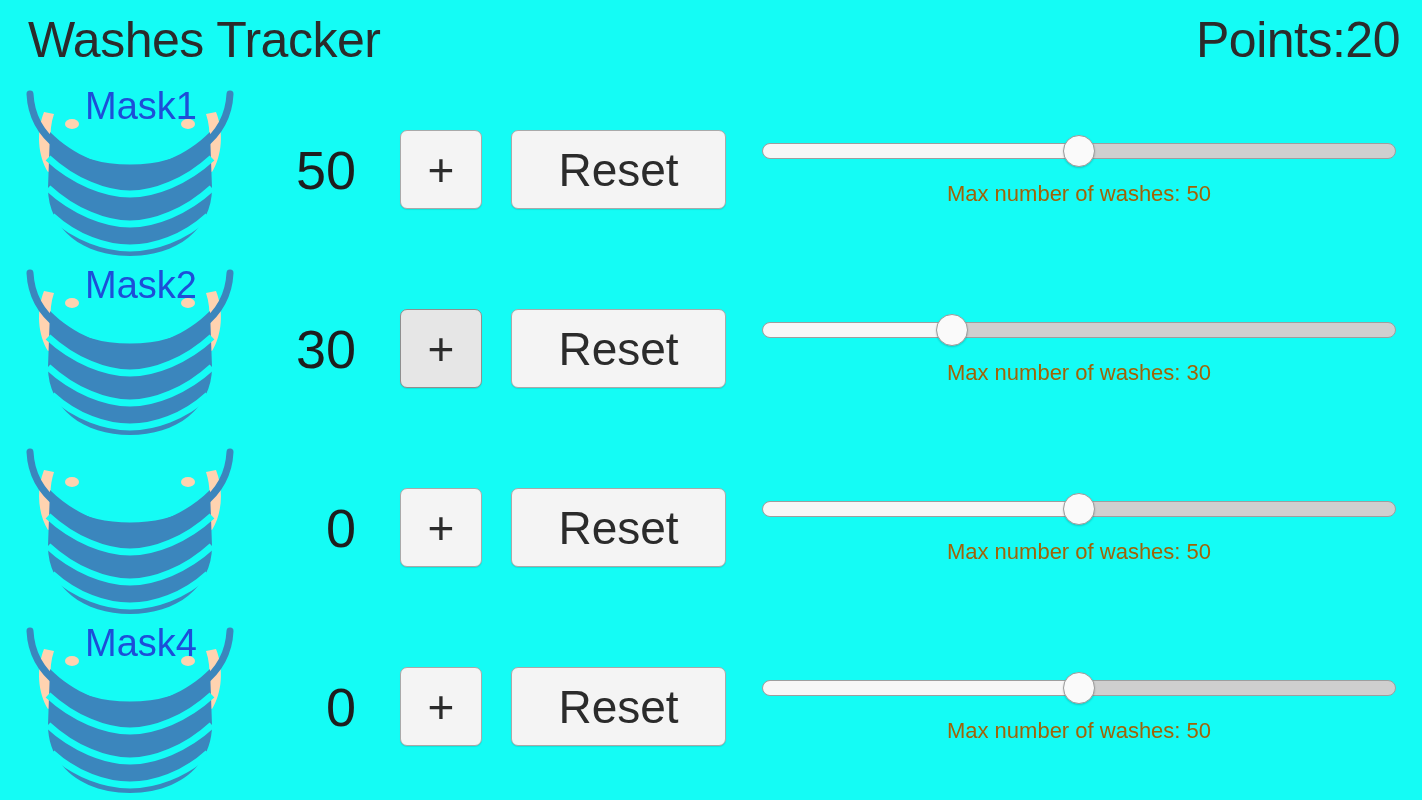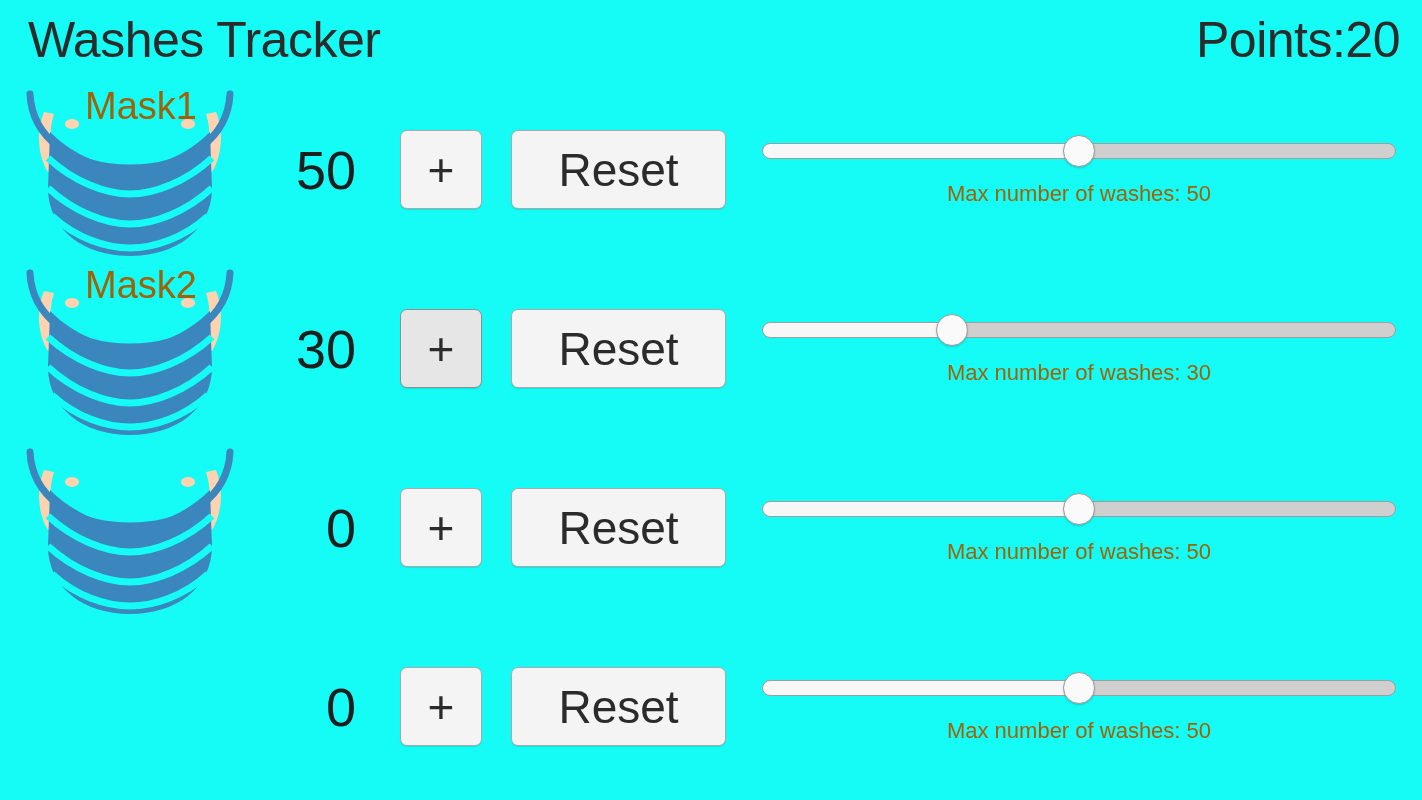--- a/index.html
+++ b/index.html
@@ -39,7 +39,7 @@
     width:232px;
     text-align:center;
     font-size:38px; line-height:42px;
-    color:#a16207;
+    color:#1d4ed8;
     padding-left:22px;
     white-space:nowrap;
     pointer-events:none;

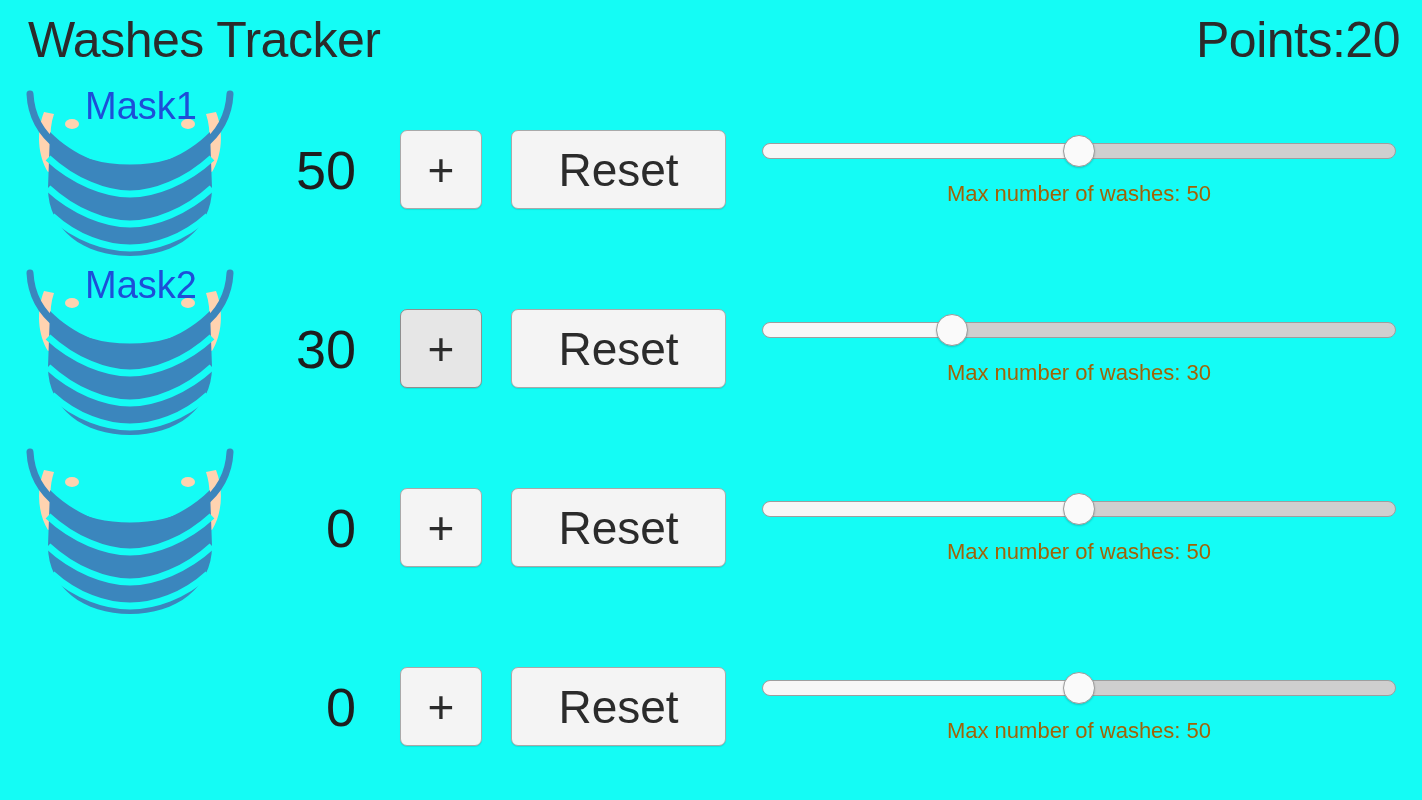--- a/index.html
+++ b/index.html
@@ -243,6 +243,26 @@
 
   <div class="row">
 
+    <div class="mask-cell">
+      <svg class="mask-svg" viewBox="0 0 232 176">
+
+        <path d="M30 28 C22 48 24 72 34 88 L44 84 C36 68 34 48 40 30 Z" fill="#ffd3b0"></path>
+        <path d="M202 28 C210 48 208 72 198 88 L188 84 C196 68 198 48 192 30 Z" fill="#ffd3b0"></path>
+
+        <path d="M16 10 C18 52 56 84 116 84 C176 84 214 52 216 10" fill="none" stroke="#3b86bd" stroke-width="7" stroke-linecap="round"></path>
+
+        <path d="M36 48 C60 72 92 84 116 84 C140 84 172 72 196 48
+                 L198 104 C198 146 162 172 116 172 C70 172 34 146 34 104 Z" fill="#3b86bd"></path>
+
+        <path d="M34 74 C60 98 92 110 116 110 C140 110 172 98 198 74" fill="none" stroke="#14fcf5" stroke-width="7"></path>
+        <path d="M34 104 C60 128 92 140 116 140 C140 140 172 128 198 104" fill="none" stroke="#14fcf5" stroke-width="7"></path>
+        <path d="M38 132 C62 154 92 164 116 164 C140 164 170 154 194 132" fill="none" stroke="#14fcf5" stroke-width="7"></path>
+
+        <ellipse cx="58" cy="40" rx="7" ry="5" fill="#ffd3b0"></ellipse>
+        <ellipse cx="174" cy="40" rx="7" ry="5" fill="#ffd3b0"></ellipse>
+      </svg>
+      <div class="mask-label">Mask4</div>
+    </div>
 
     <div class="count">0</div>
 

